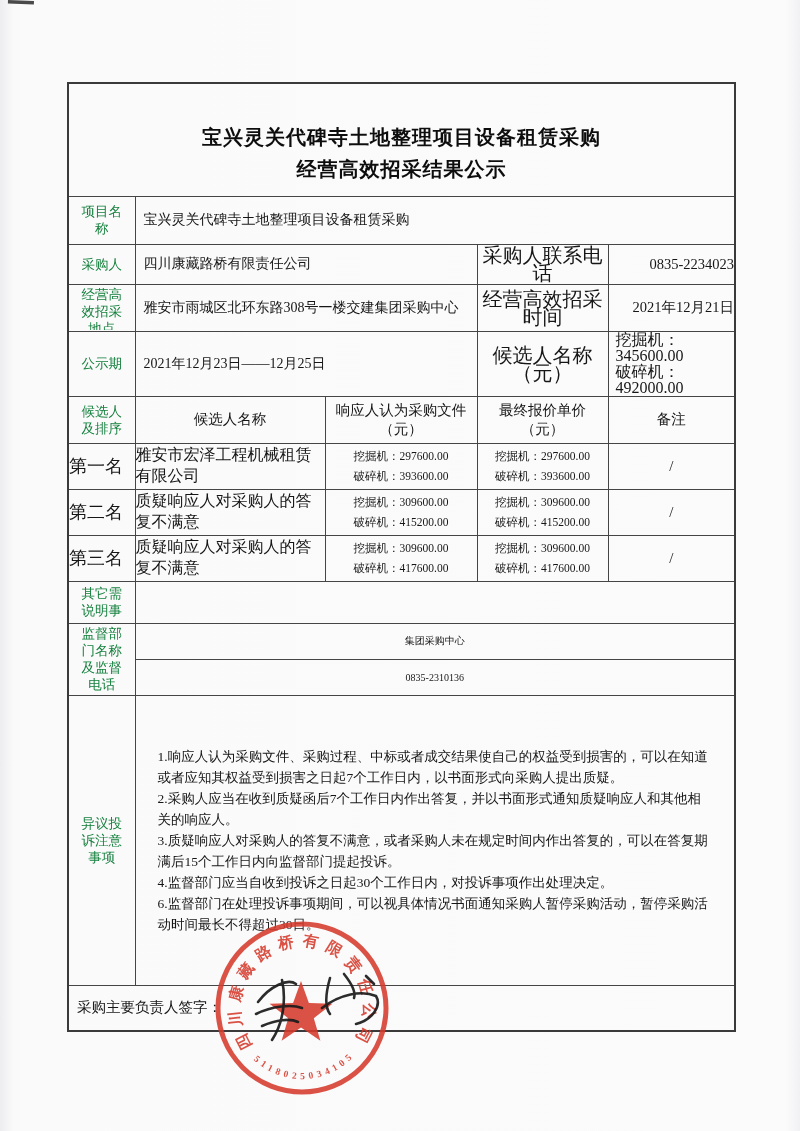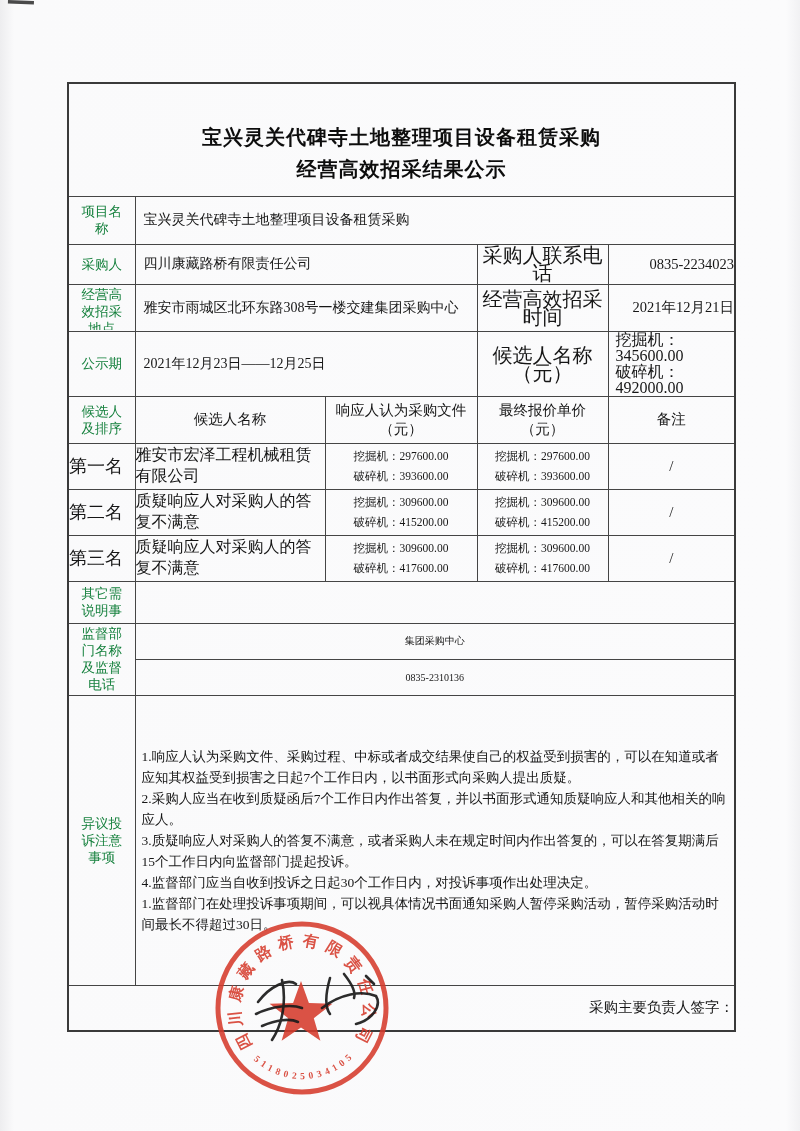--- a/index.html
+++ b/index.html
@@ -40,7 +40,7 @@
   .remark{text-align:center;font-size:15px;}
   .empty-cell{font-size:13px;}
   .sup{text-align:center;font-size:10px;}
-  .notice-cell{padding:0 6px !important;}
+  .notice-cell{padding:0 22px !important;}
   .notice-body{display:flex;flex-direction:column;justify-content:center;height:100%;}
   .np{margin:0;font-size:13.5px;line-height:21px;text-align:left;}
   .sign{text-align:right;padding-left:8px !important;font-size:14.5px;}

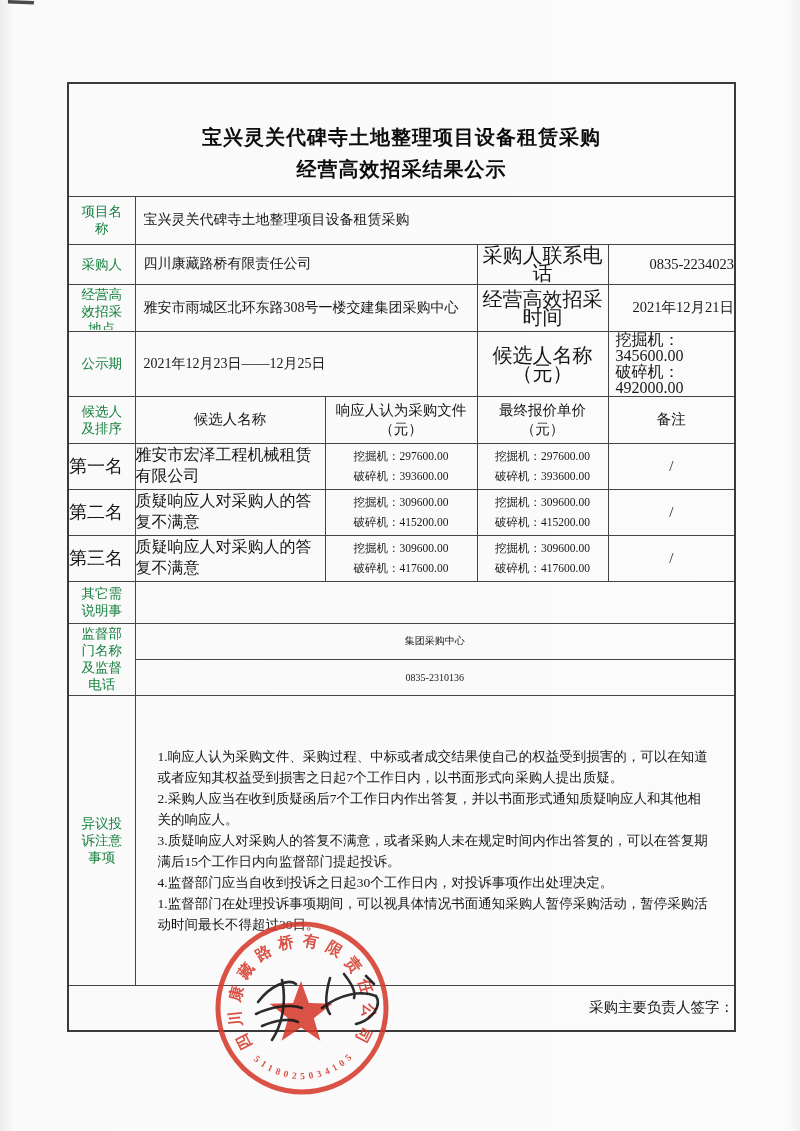--- a/index.html
+++ b/index.html
@@ -173,7 +173,7 @@
           <p class="np">2.采购人应当在收到质疑函后7个工作日内作出答复，并以书面形式通知质疑响应人和其他相关的响应人。</p>
           <p class="np">3.质疑响应人对采购人的答复不满意，或者采购人未在规定时间内作出答复的，可以在答复期满后15个工作日内向监督部门提起投诉。</p>
           <p class="np">4.监督部门应当自收到投诉之日起30个工作日内，对投诉事项作出处理决定。</p>
-          <p class="np">1.监督部门在处理投诉事项期间，可以视具体情况书面通知采购人暂停采购活动，暂停采购活动时间最长不得超过30日。</p>
+          <p class="np">6.监督部门在处理投诉事项期间，可以视具体情况书面通知采购人暂停采购活动，暂停采购活动时间最长不得超过30日。</p>
         </div>
       </td>
     </tr>

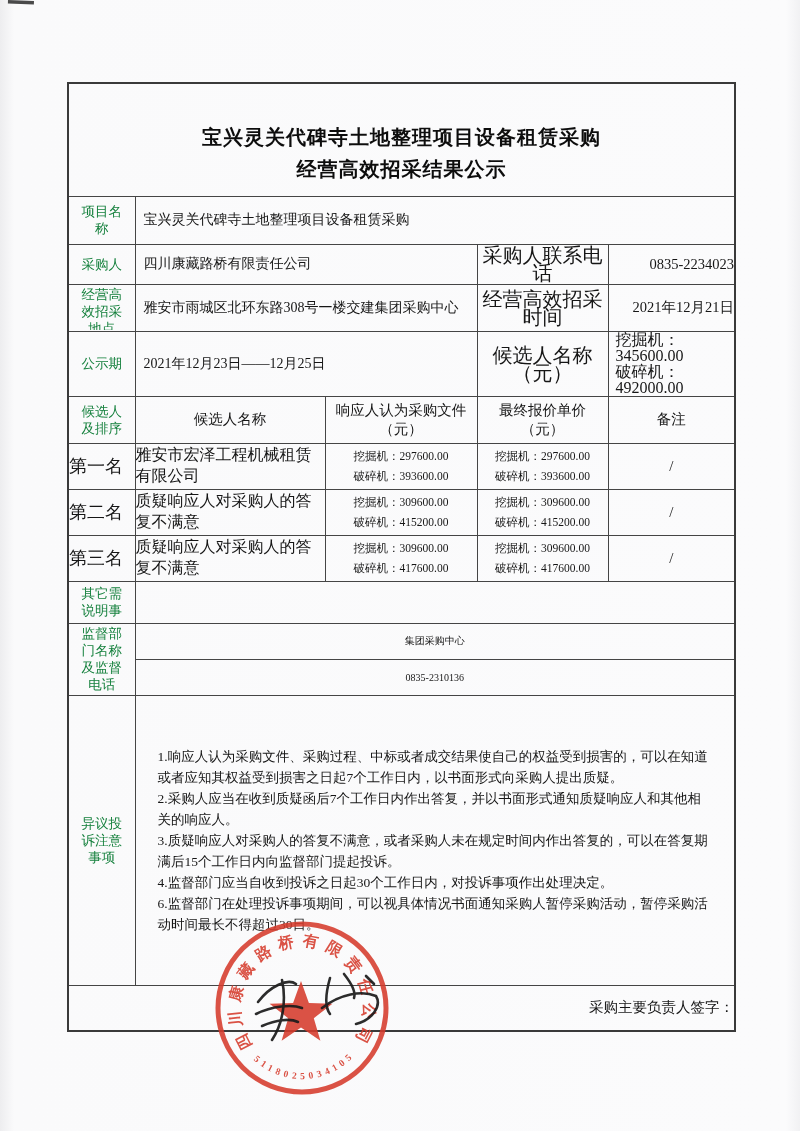--- a/index.html
+++ b/index.html
@@ -43,7 +43,7 @@
   .notice-cell{padding:0 22px !important;}
   .notice-body{display:flex;flex-direction:column;justify-content:center;height:100%;}
   .np{margin:0;font-size:13.5px;line-height:21px;text-align:left;}
-  .sign{text-align:right;padding-left:8px !important;font-size:14.5px;}
+  .sign{text-align:left;padding-left:8px !important;font-size:14.5px;}
   svg.overlay{position:absolute;left:0;top:0;pointer-events:none;}
   .stampgrp{opacity:0.88;}
   .stamp-text{font-family:"Liberation Serif","DejaVu Serif",serif;}

